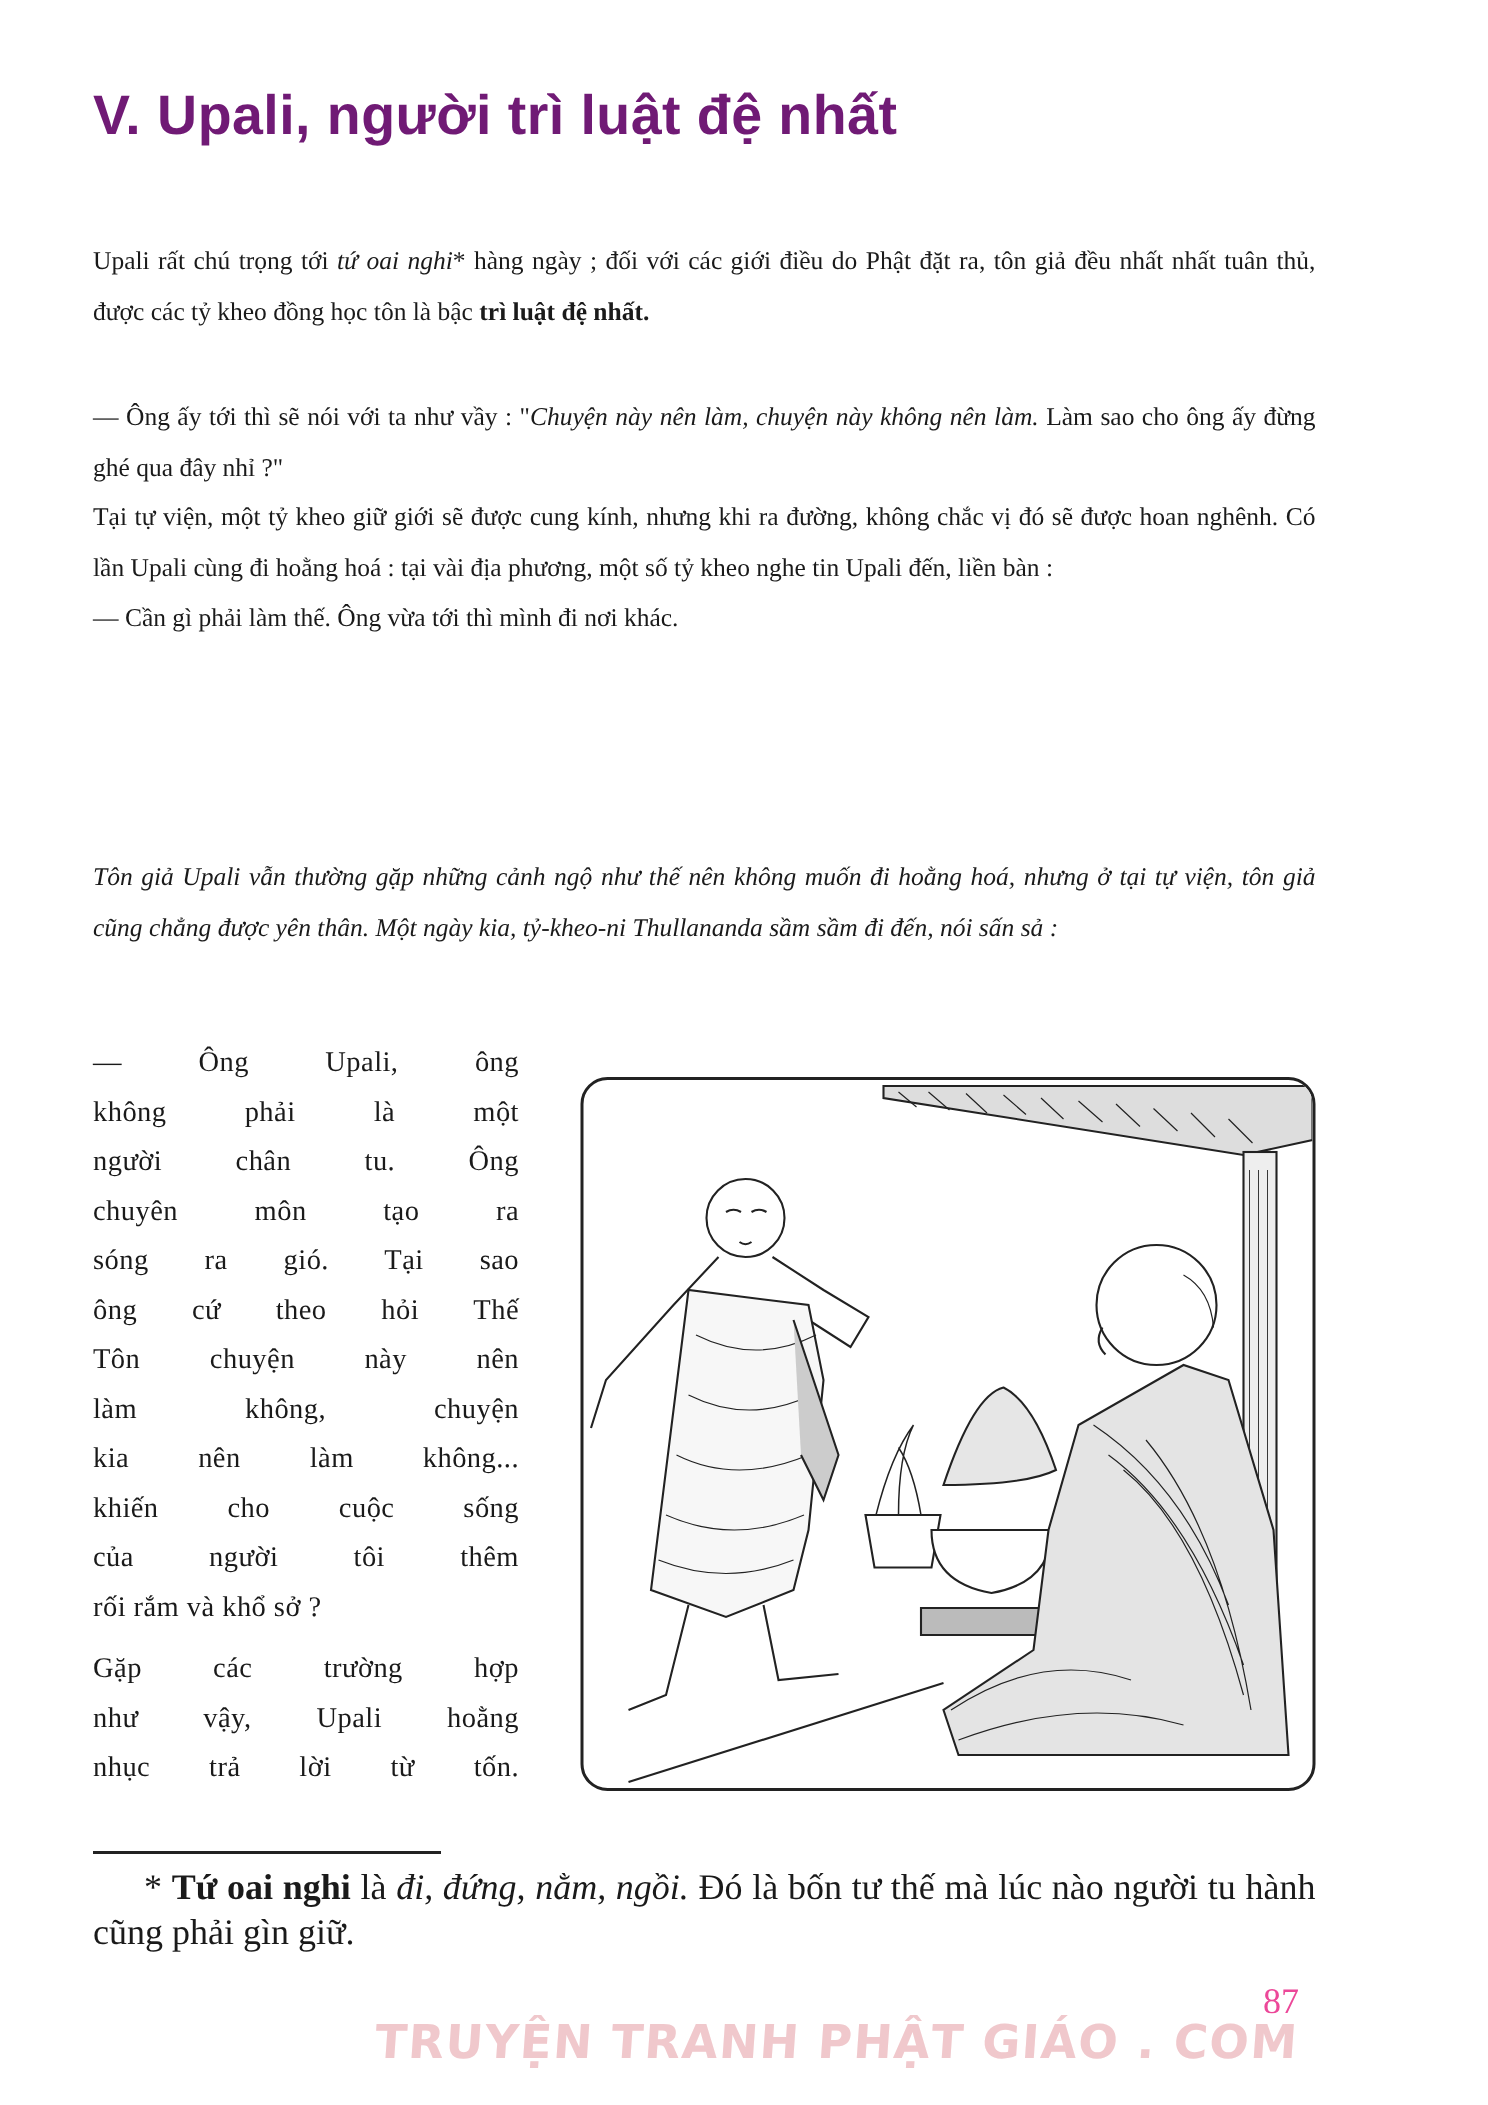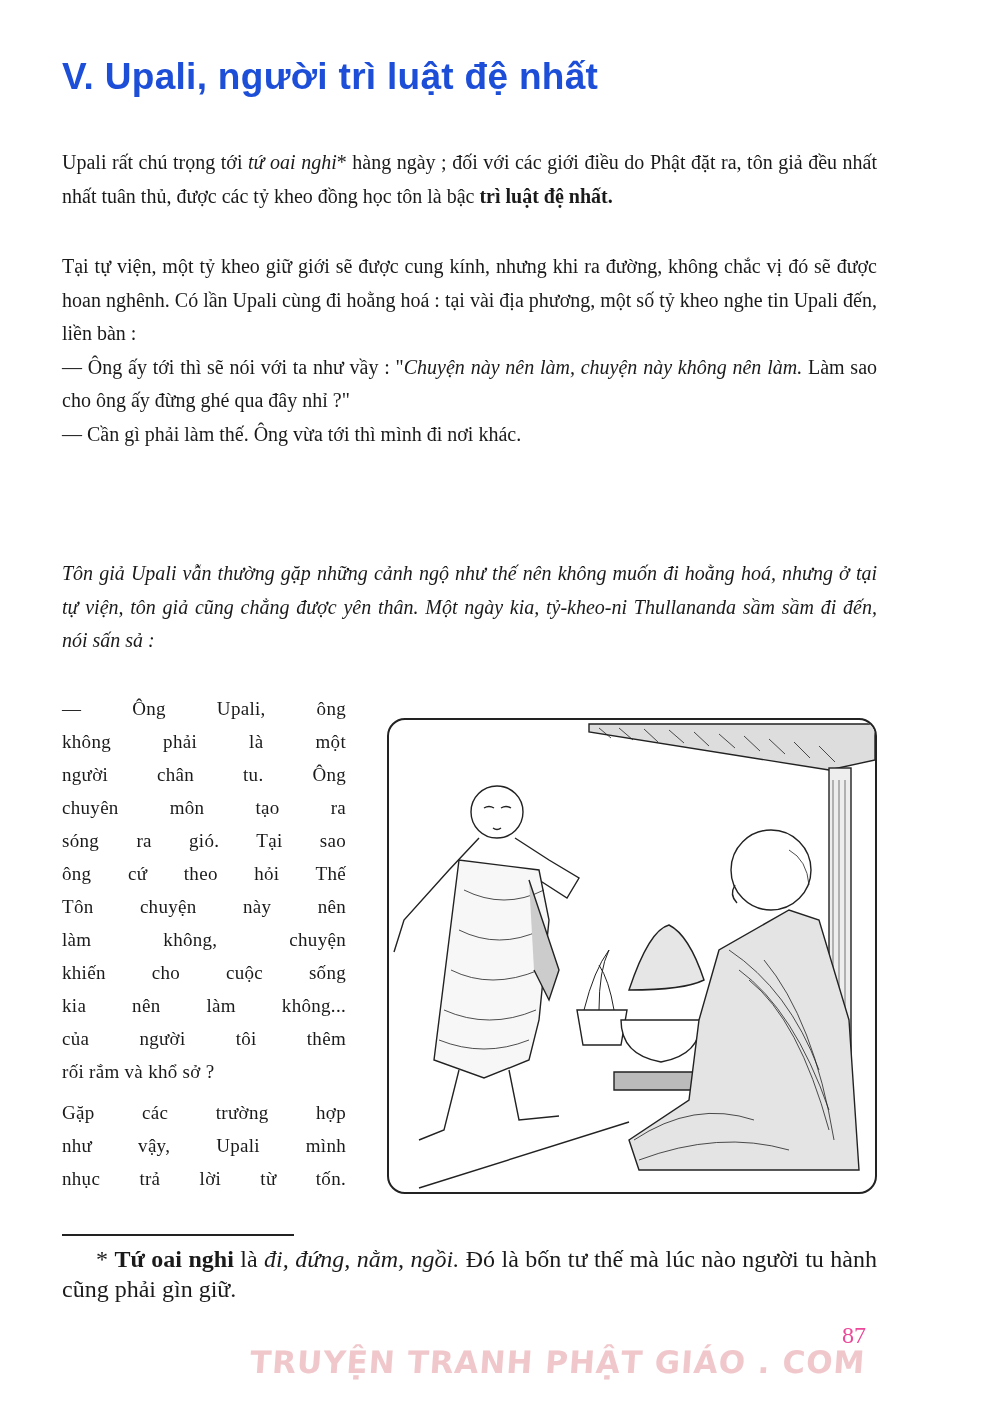--- a/index.html
+++ b/index.html
@@ -11,7 +11,7 @@
   .title {
     position: absolute; left: 62px; top: 56px; margin: 0;
     font-family: "Liberation Sans", sans-serif; font-weight: bold;
-    font-size: 37px; letter-spacing: 0.3px; color: #1d4ed8;
+    font-size: 37px; letter-spacing: 0.3px; color: #701a75;
   }
   .body-text {
     position: absolute; left: 62px; width: 815px;

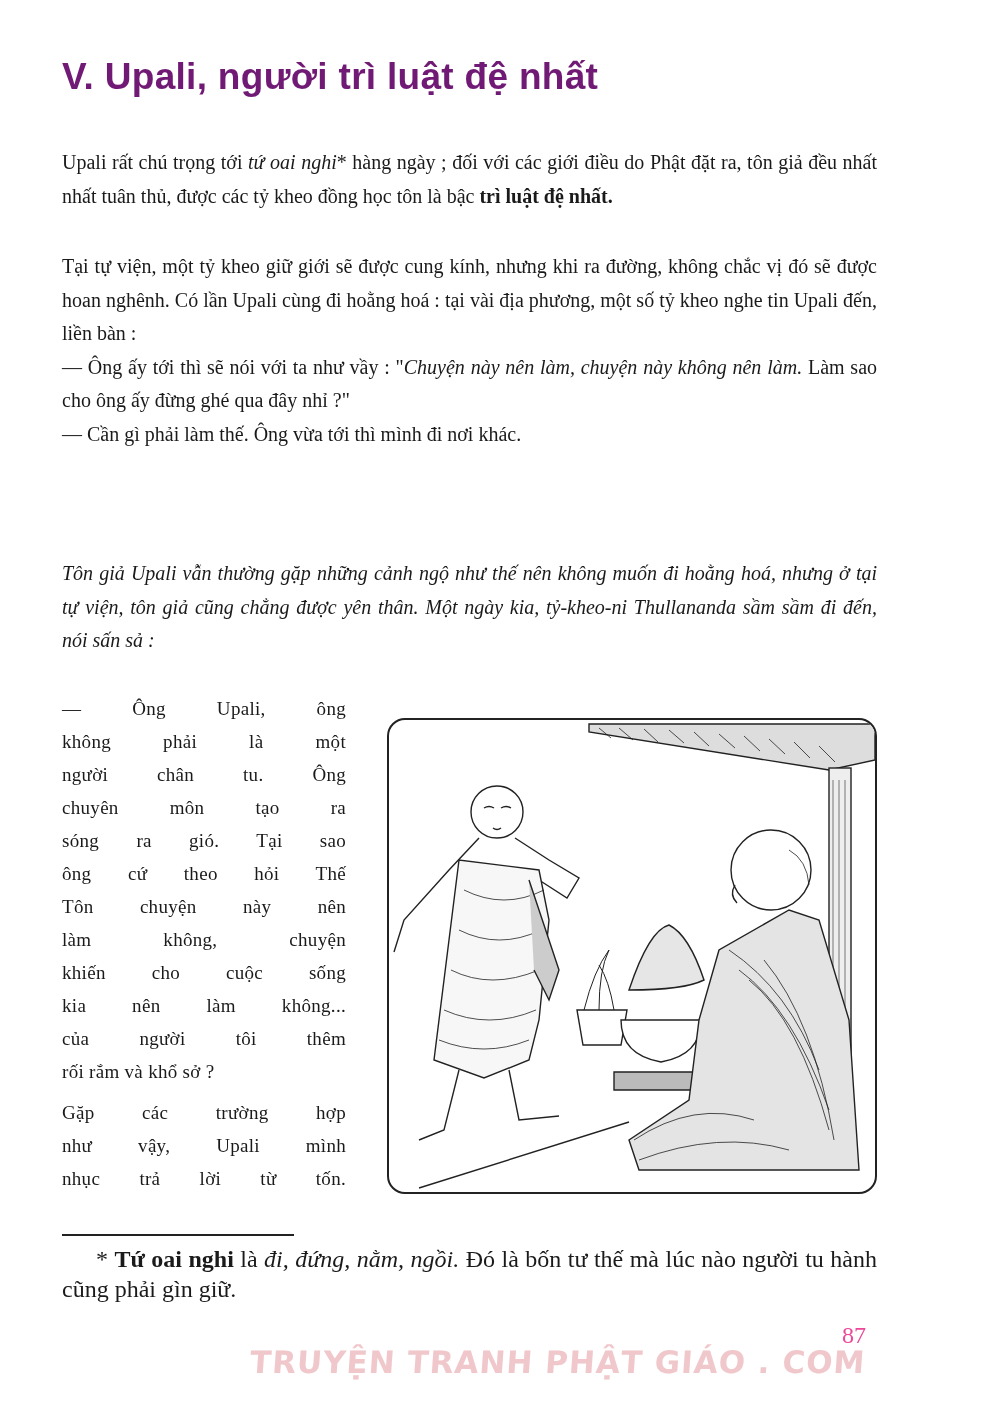--- a/index.html
+++ b/index.html
@@ -15,8 +15,9 @@
   }
   .body-text {
     position: absolute; left: 62px; width: 815px;
-    font-size: 20px; line-height: 33.5px; text-align: justify;
+    font-size: 17px; line-height: 33.5px; text-align: justify;
     font-family: "Liberation Serif", serif;
+    margin-top: 11px;
   }
   .body-text p { margin: 0; }
   .p1 { top: 146px; }

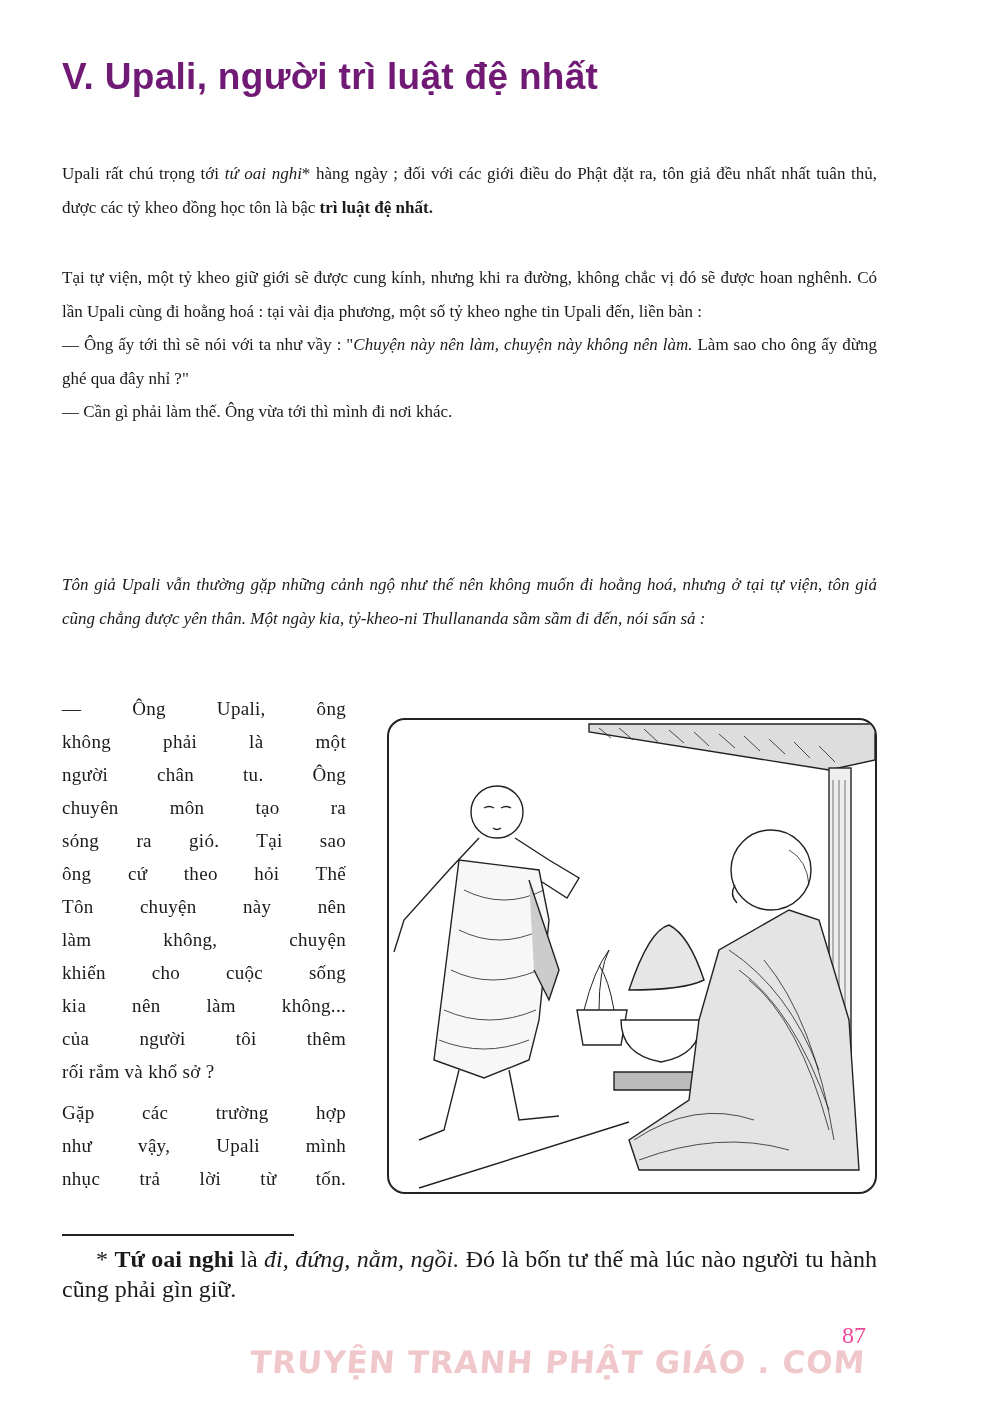--- a/index.html
+++ b/index.html
@@ -64,8 +64,8 @@
 </div>
 
 <div class="body-text p2">
+  <p><span>— Ông ấy tới thì sẽ nói với ta như vầy : "</span><i>Chuyện này nên làm, chuyện này không nên làm.</i><span> Làm sao cho ông ấy đừng ghé qua đây nhỉ ?"</span></p>
   <p>Tại tự viện, một tỷ kheo giữ giới sẽ được cung kính, nhưng khi ra đường, không chắc vị đó sẽ được hoan nghênh. Có lần Upali cùng đi hoằng hoá : tại vài địa phương, một số tỷ kheo nghe tin Upali đến, liền bàn :</p>
-  <p><span>— Ông ấy tới thì sẽ nói với ta như vầy : "</span><i>Chuyện này nên làm, chuyện này không nên làm.</i><span> Làm sao cho ông ấy đừng ghé qua đây nhỉ ?"</span></p>
   <p>— Cần gì phải làm thế. Ông vừa tới thì mình đi nơi khác.</p>
 </div>
 

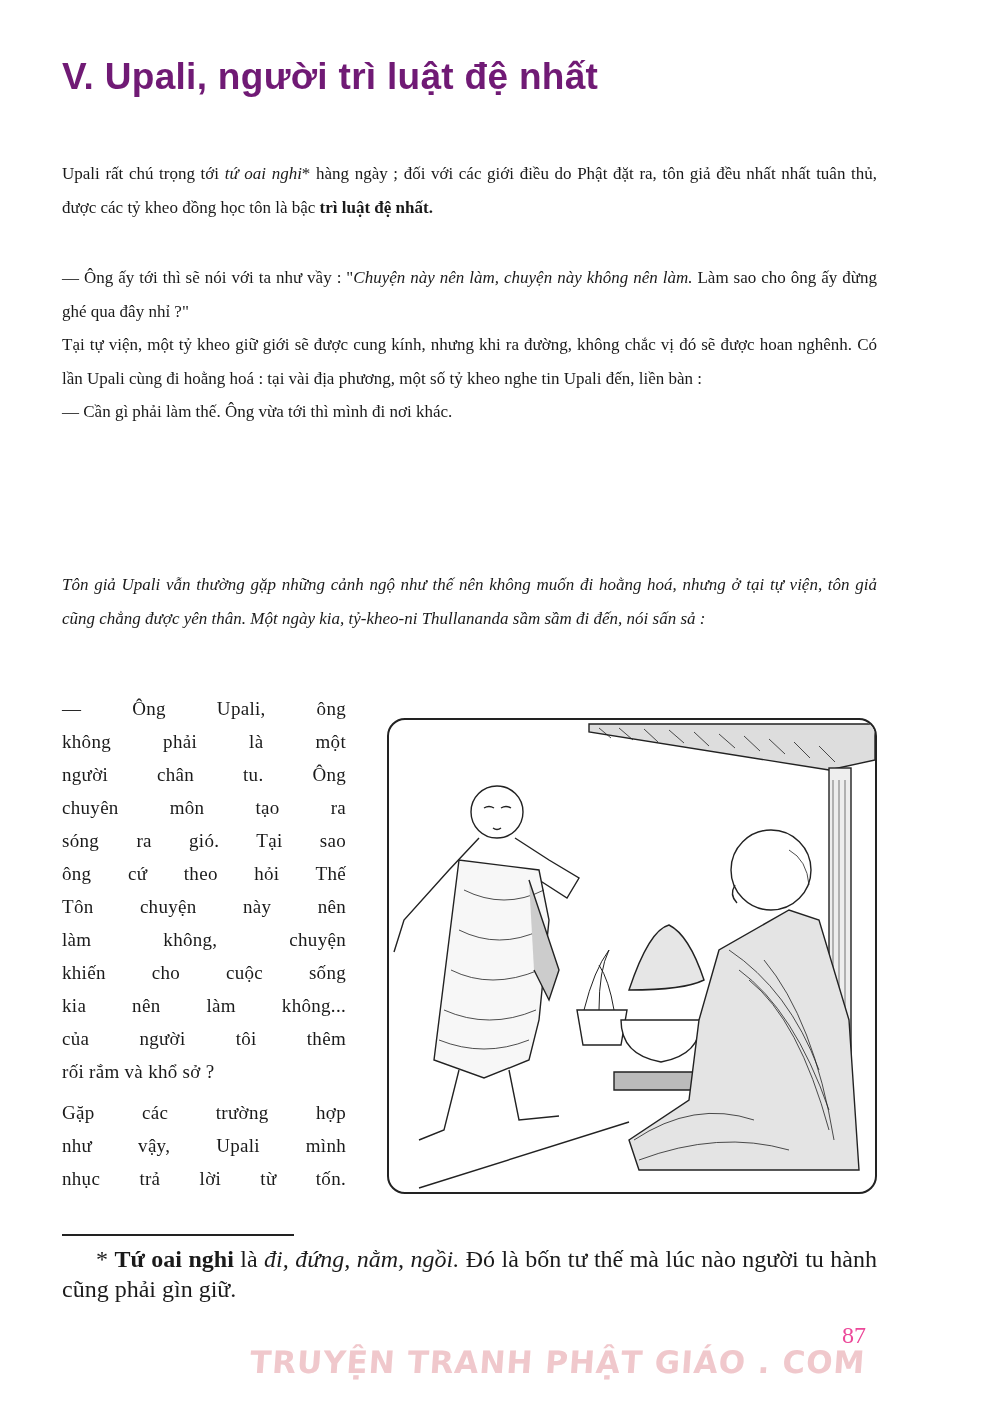--- a/index.html
+++ b/index.html
@@ -82,8 +82,8 @@
   <p>ông cứ theo hỏi Thế</p>
   <p>Tôn chuyện này nên</p>
   <p>làm không, chuyện</p>
+  <p>kia nên làm không...</p>
   <p>khiến cho cuộc sống</p>
-  <p>kia nên làm không...</p>
   <p>của người tôi thêm</p>
   <p class="last-free">rối rắm và khổ sở ?</p>
   <p class="gap">Gặp các trường hợp</p>

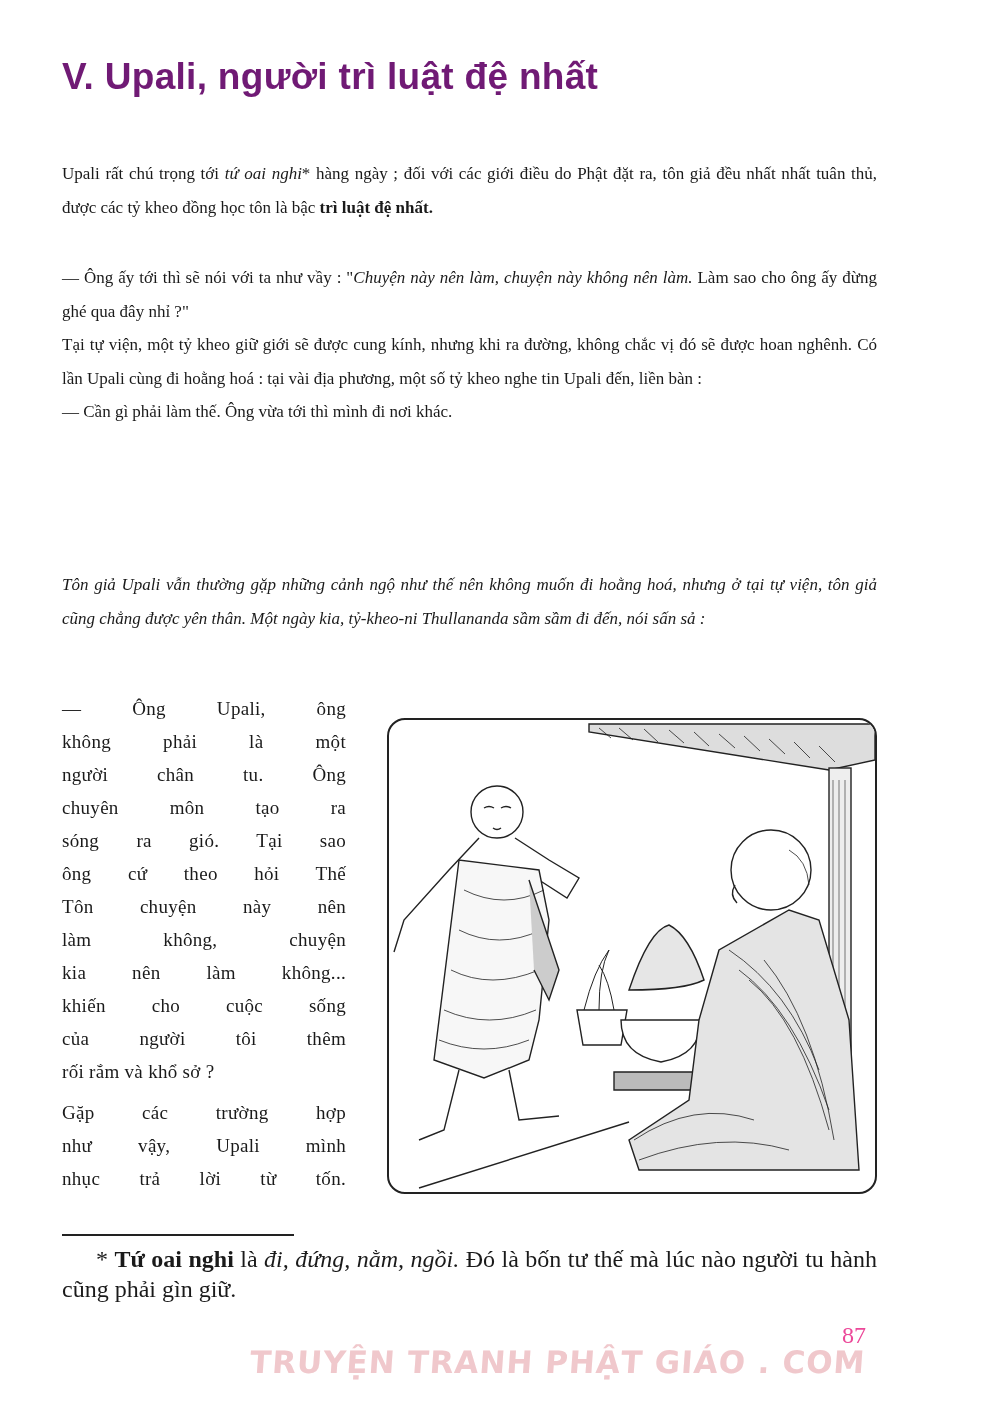--- a/index.html
+++ b/index.html
@@ -87,7 +87,7 @@
   <p>của người tôi thêm</p>
   <p class="last-free">rối rắm và khổ sở ?</p>
   <p class="gap">Gặp các trường hợp</p>
-  <p>như vậy, Upali mình</p>
+  <p>như vậy, Upali hoằng</p>
   <p>nhục trả lời từ tốn.</p>
 </div>
 

